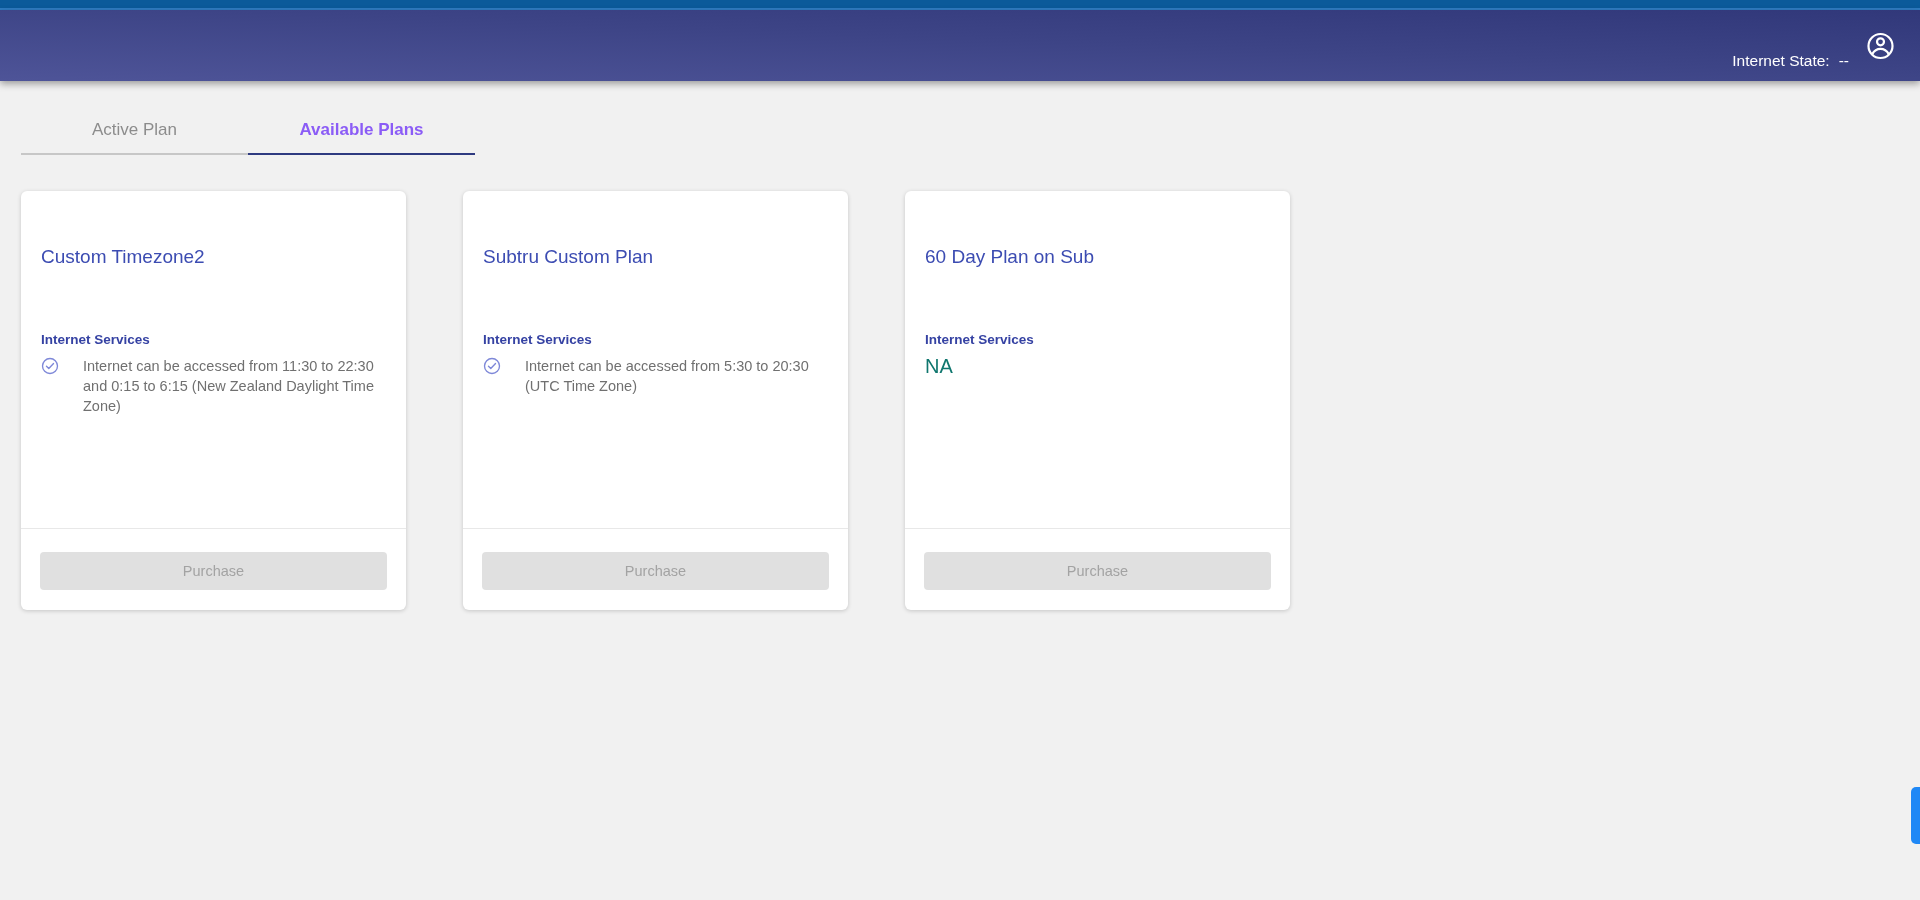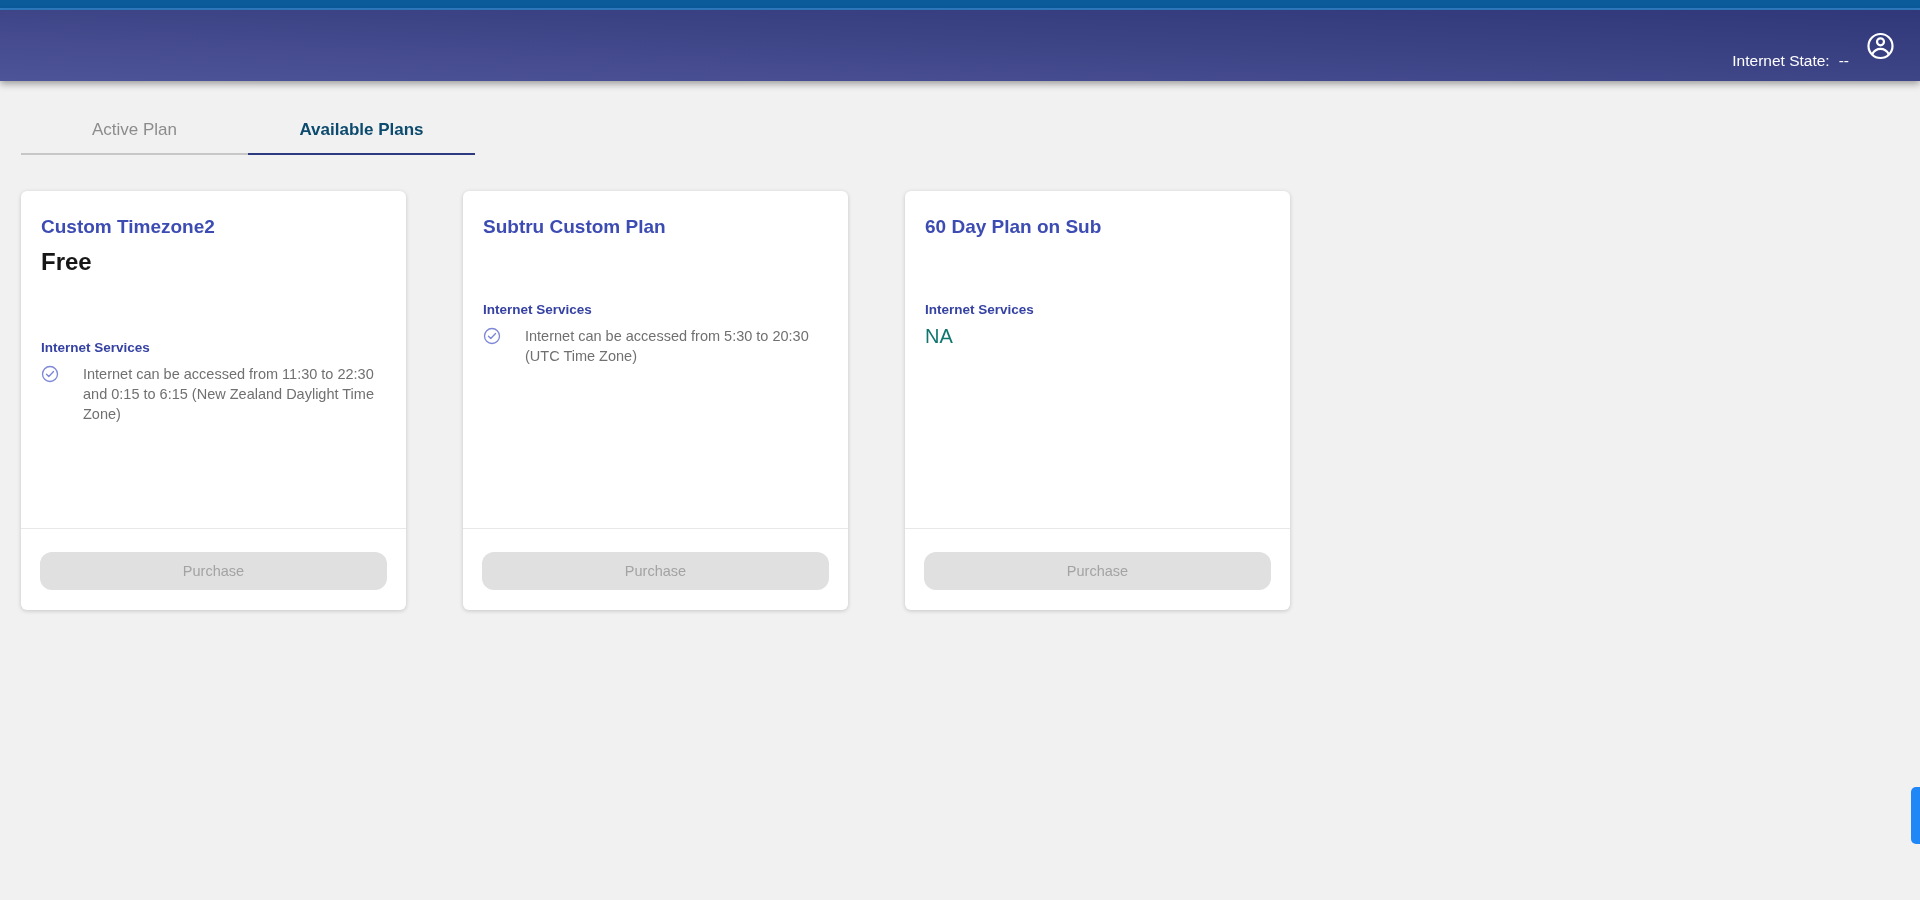--- a/index.html
+++ b/index.html
@@ -68,7 +68,7 @@
     background: none;
   }
   .tab.active {
-    color: #0c4a6e;
+    color: #8b5cf6;
     font-weight: 700;
     border-bottom-color: #2e3a80;
   }

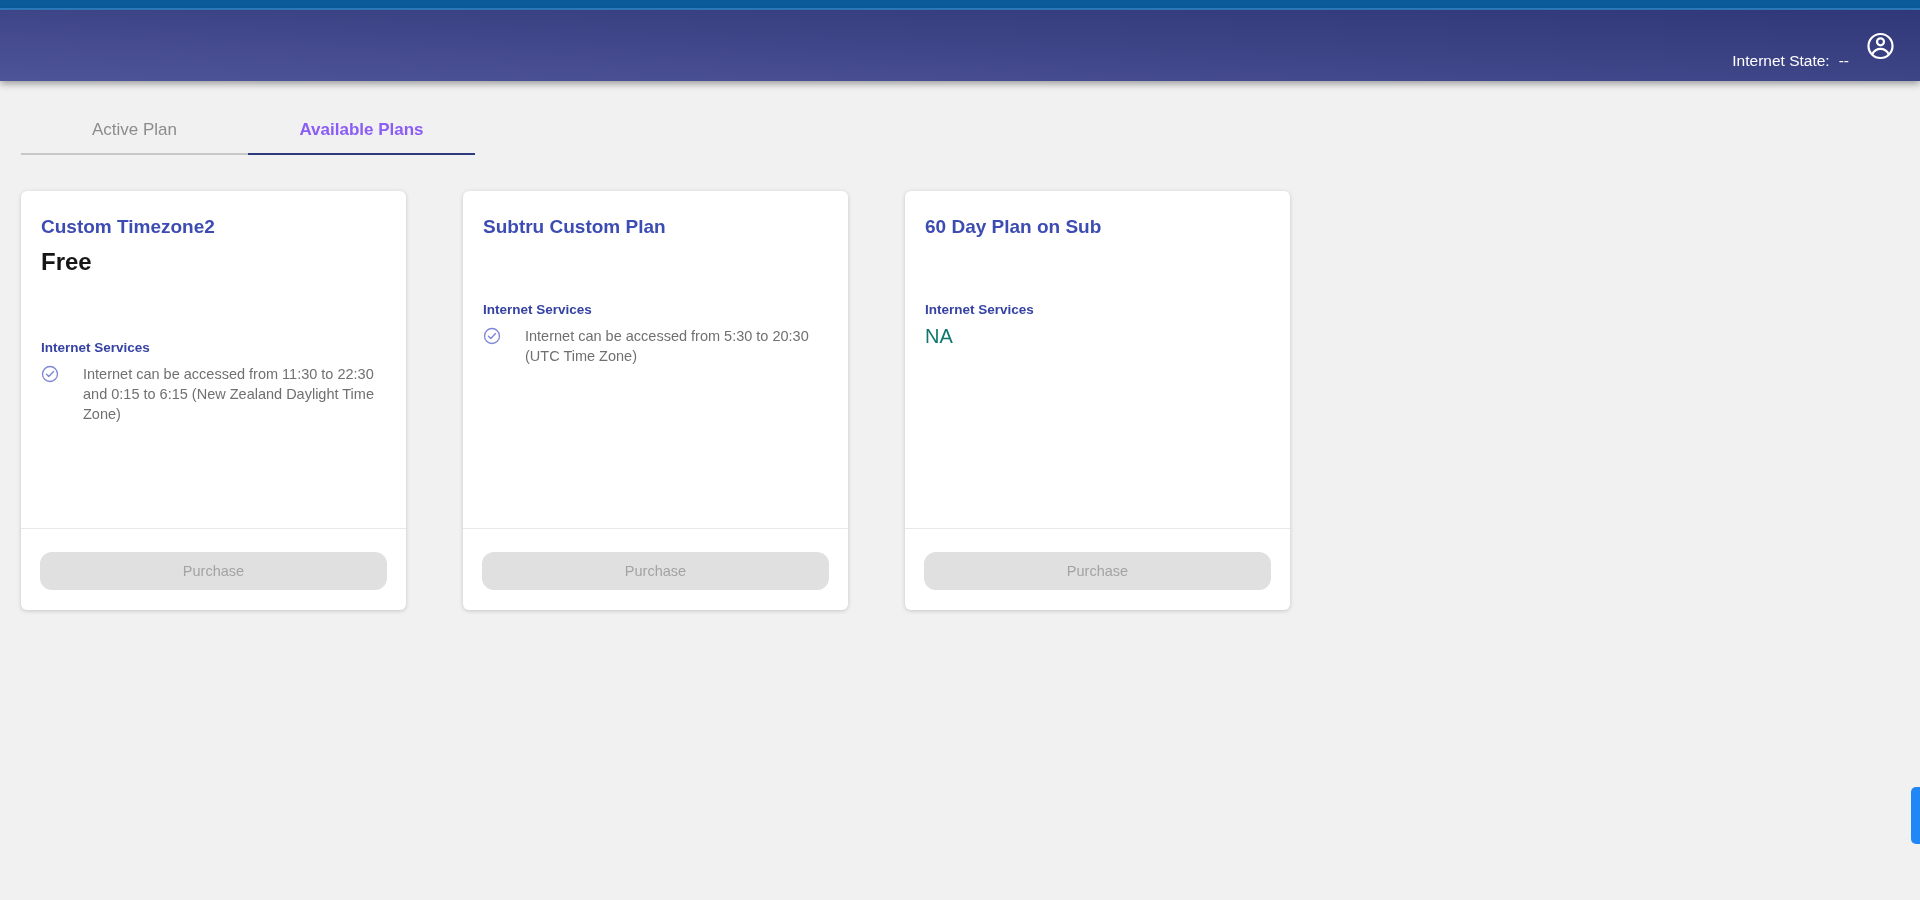--- a/index.html
+++ b/index.html
@@ -90,8 +90,9 @@
   .card-body { padding: 25px 20px 0 20px; }
   .plan-name {
     font-size: 19px;
-    font-weight: 700;
+    font-weight: 400;
     color: #3c4cb2;
+    margin-top: 30px;
   }
   .plan-price {
     margin-top: 10px;

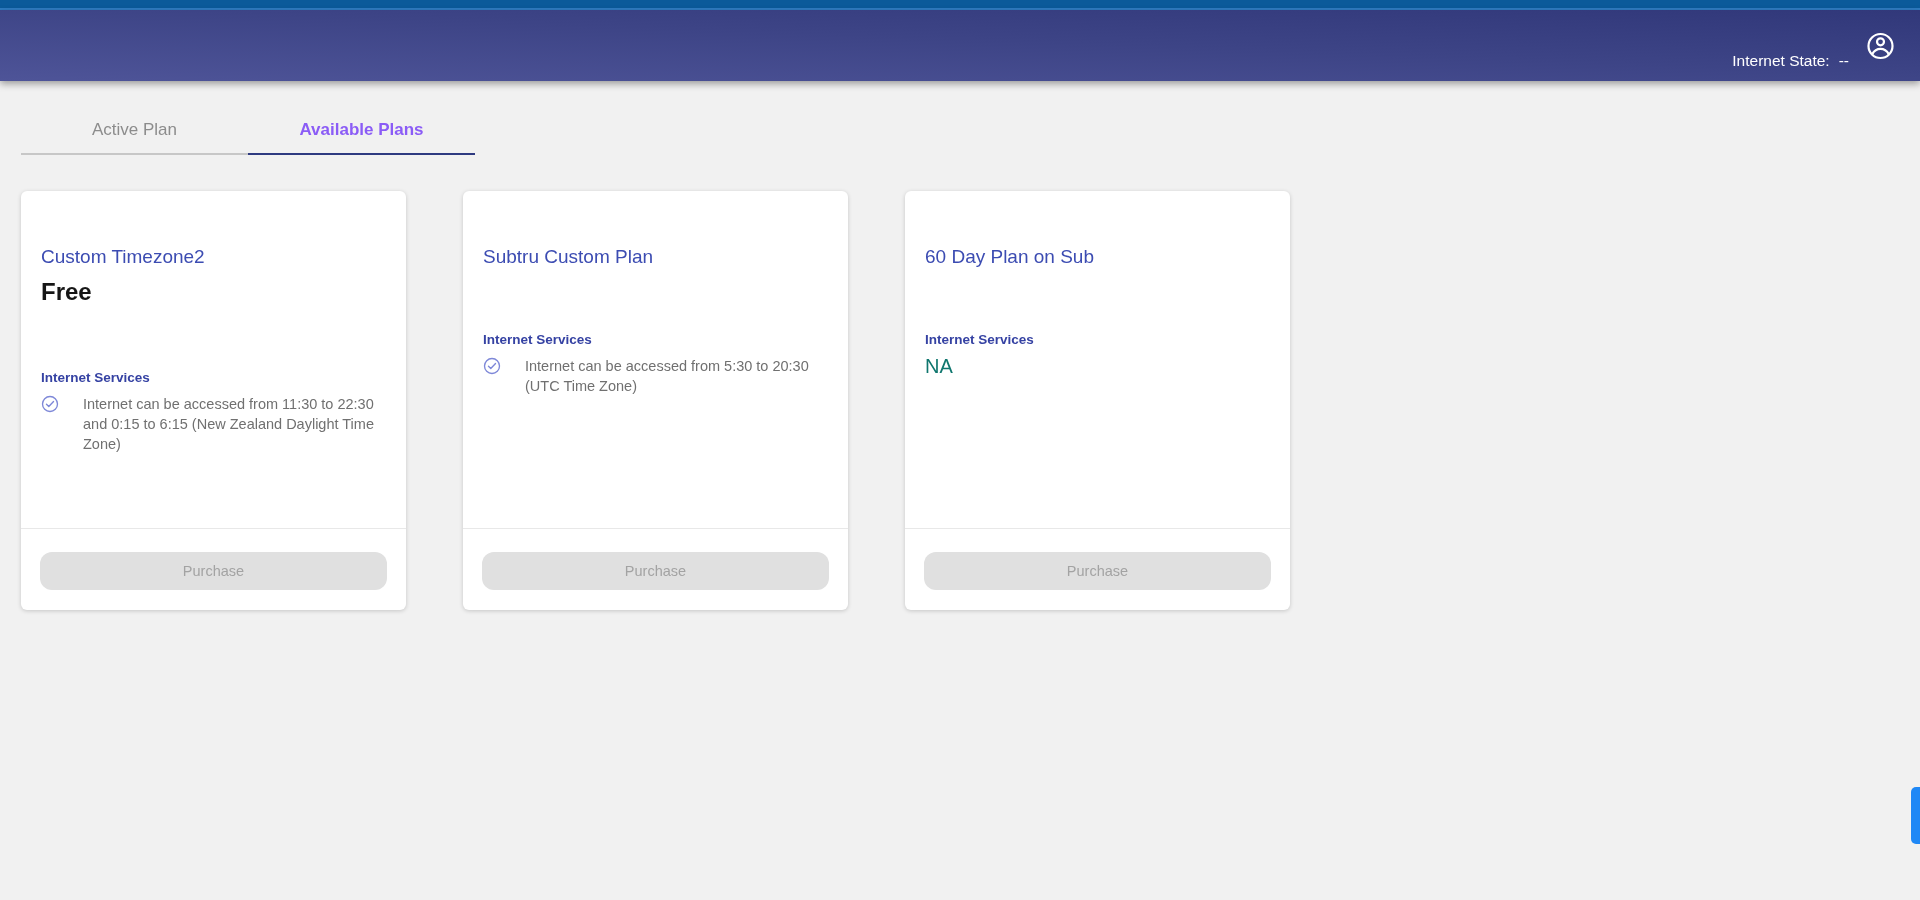--- a/index.html
+++ b/index.html
@@ -200,7 +200,6 @@
   <div class="card">
     <div class="card-body">
       <div class="plan-name">Custom Timezone2</div>
-      <div class="plan-price">Free</div>
       <div class="stats-row">
   <div class="stat">
     <div class="stat-value"></div>

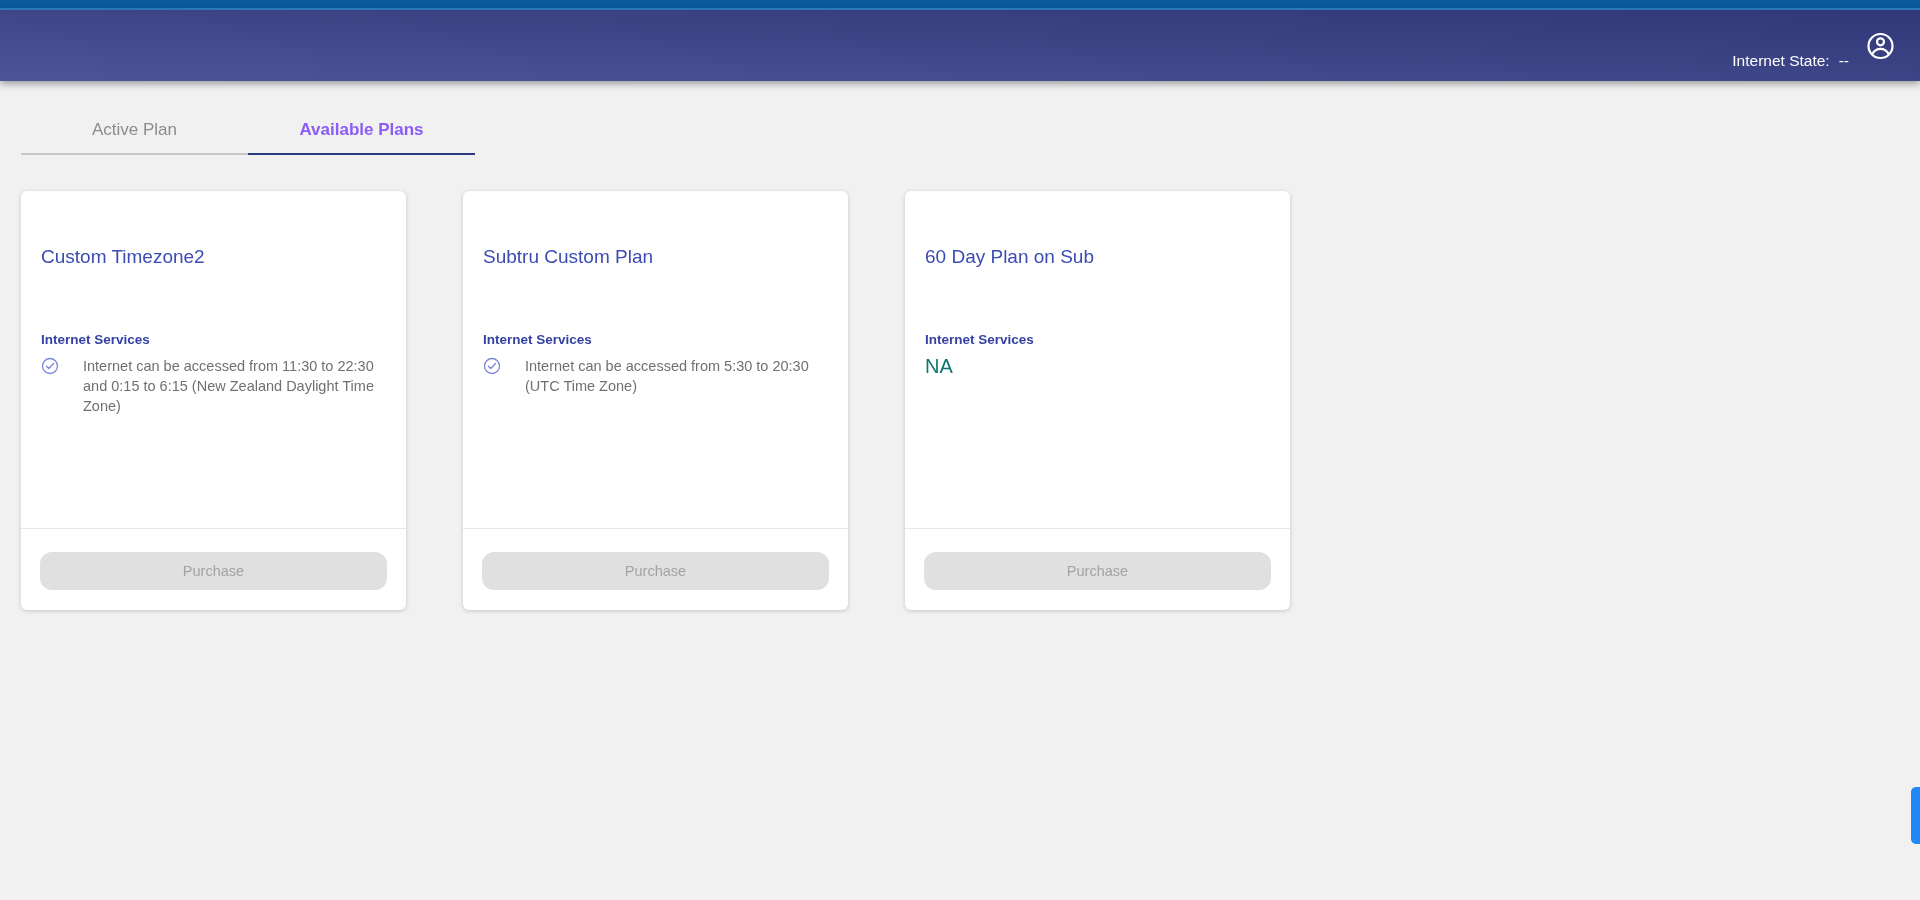--- a/index.html
+++ b/index.html
@@ -152,7 +152,7 @@
     background: #e0e0e0;
     color: #a3a3a3;
     border: none;
-    border-radius: 12px;
+    border-radius: 4px;
     font-size: 14.5px;
     font-family: "Liberation Sans", sans-serif;
     cursor: default;

